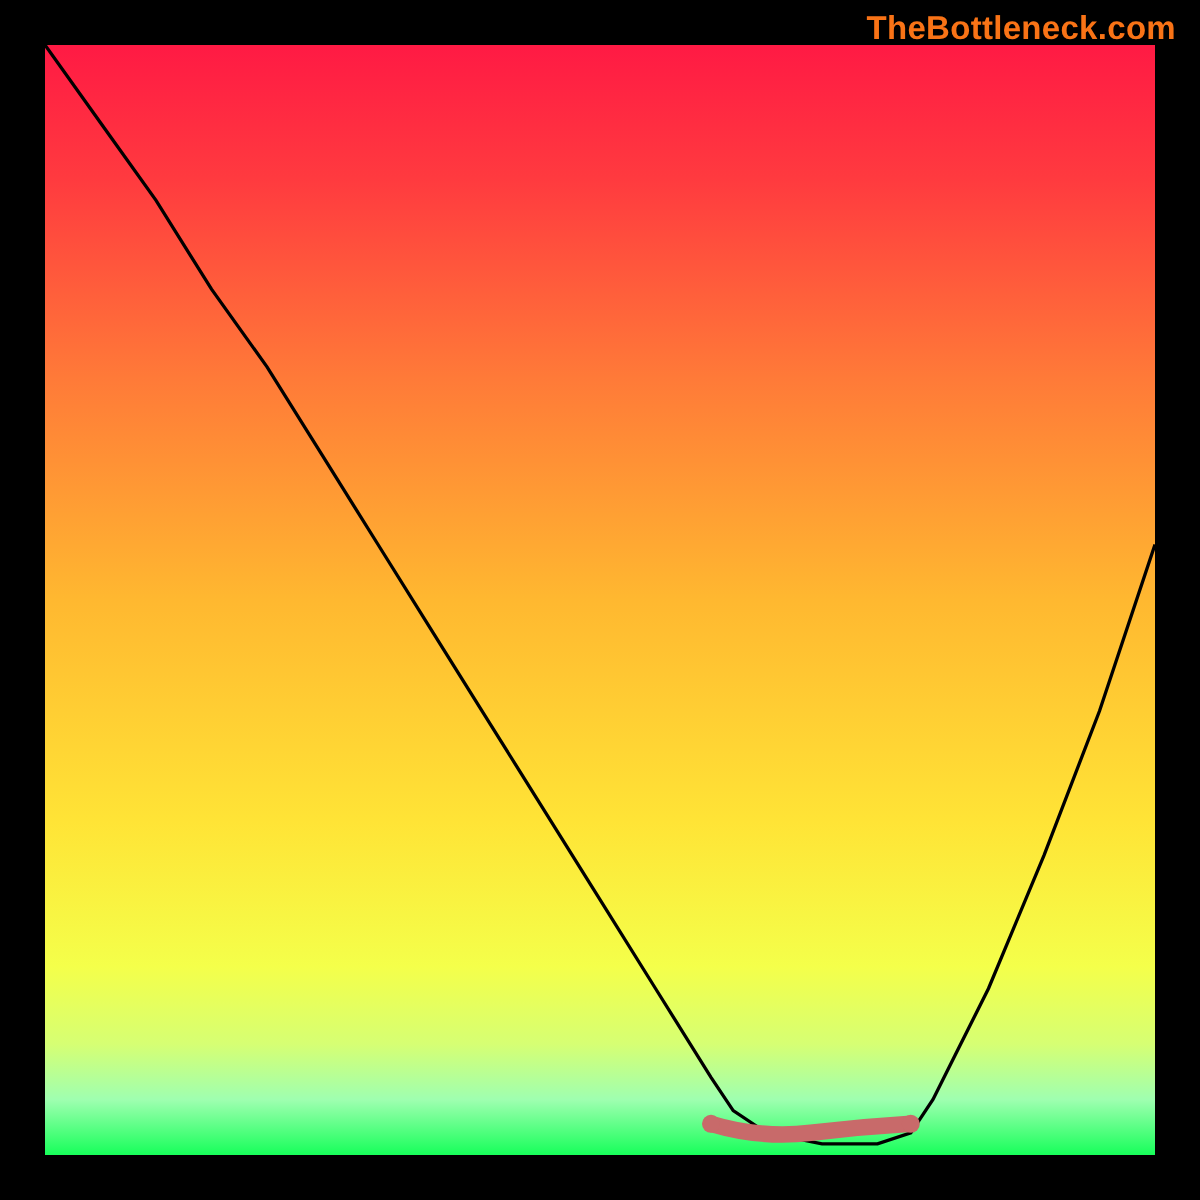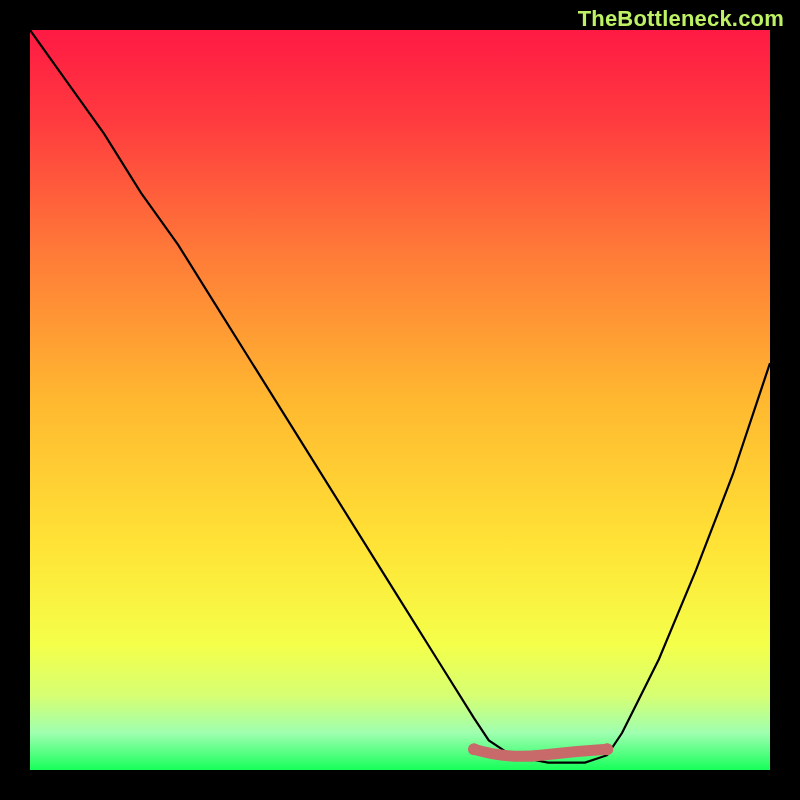--- a/index.html
+++ b/index.html
@@ -42,7 +42,7 @@
     right: 16px;
     font-size: 22px;
     font-weight: 600;
-    color: #bef264;
+    color: #f97316;
     letter-spacing: 0.2px;
   }
 </style>

